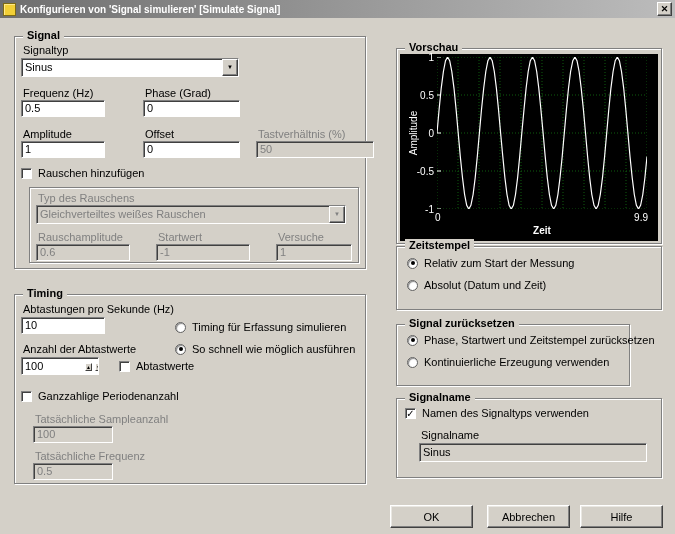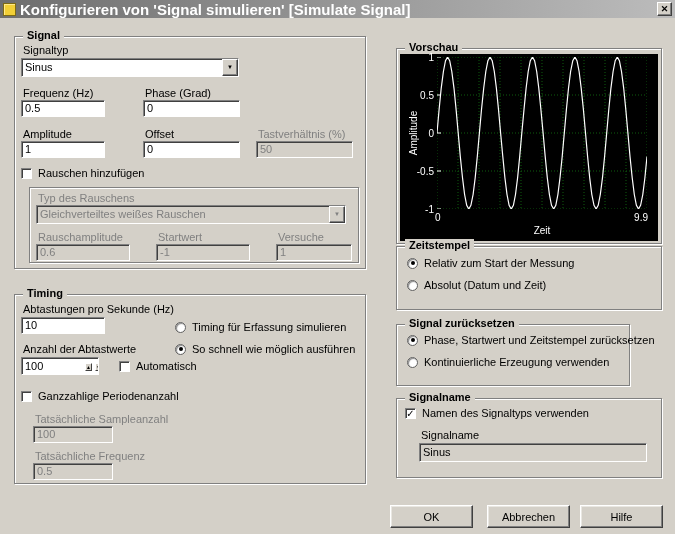--- a/index.html
+++ b/index.html
@@ -13,7 +13,7 @@
     display:flex; align-items:center; padding:0 3px; }
   #app-icon { width:13px; height:13px; margin-right:4px; background:#f2cf36;
     border:1px solid #7d6a14; box-shadow:inset 1px 1px 0 #ffe989; }
-  #title-text { color:#ffffff; font-weight:bold; font-size:15px; flex:1;
+  #title-text { color:#ffffff; font-weight:bold; font-size:10px; flex:1;
     white-space:nowrap; overflow:hidden; }
   #close-btn { width:15px; height:14px; background:#d4d0c8; border:1px solid;
     border-color:#ffffff #404040 #404040 #ffffff; box-shadow:inset -1px -1px 0 #808080;

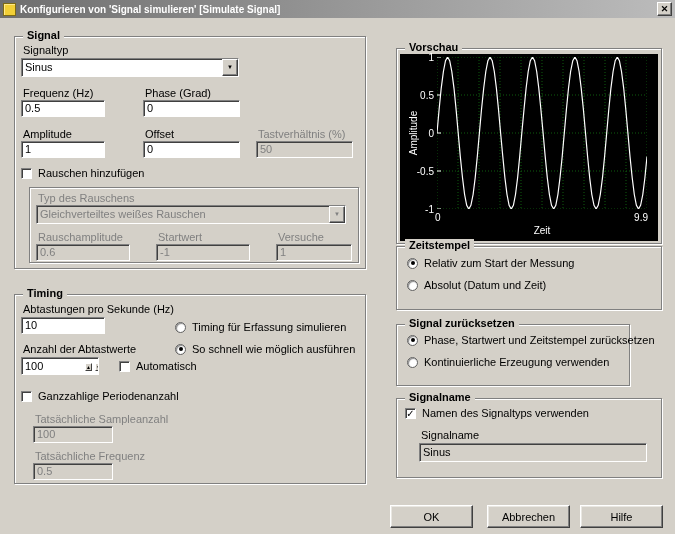--- a/index.html
+++ b/index.html
@@ -111,7 +111,7 @@
     <div class="field" style="left:128px;top:104px;width:97px;">0</div>
 
     <span class="label gray" style="left:243px;top:91px;">Tastverhältnis (%)</span>
-    <div class="field disabled" style="left:241px;top:104px;width:97px;">50</div>
+    <div class="field disabled" style="left:241px;top:104px;width:118px;">50</div>
 
     <div class="check-row" style="left:6px;top:130px;">
       <span class="checkbox"></span>

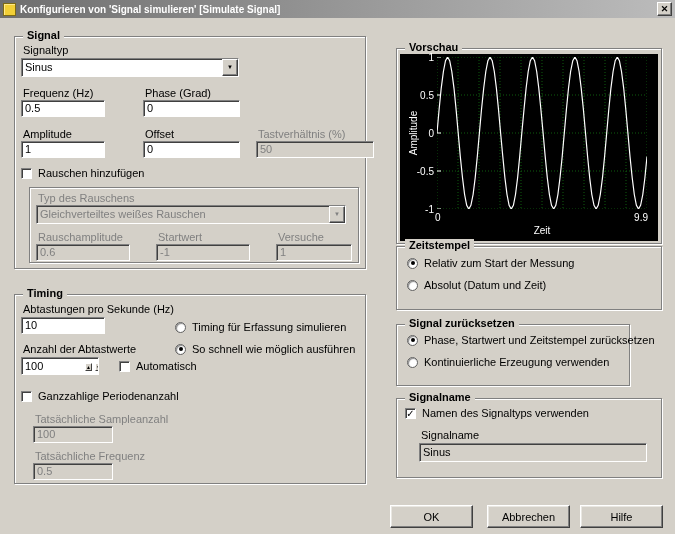--- a/index.html
+++ b/index.html
@@ -76,7 +76,7 @@
   .chart-ylabel { position:absolute; left:-46px; top:73px; width:120px; height:12px;
     text-align:center; color:#ffffff; font-size:10px; transform:rotate(-90deg); }
   .chart-xlabel { position:absolute; left:37px; top:171px; width:210px; text-align:center;
-    color:#ffffff; font-size:10px; }
+    color:#ffffff; font-size:10px;font-weight:bold; }
 </style>
 </head>
 <body>

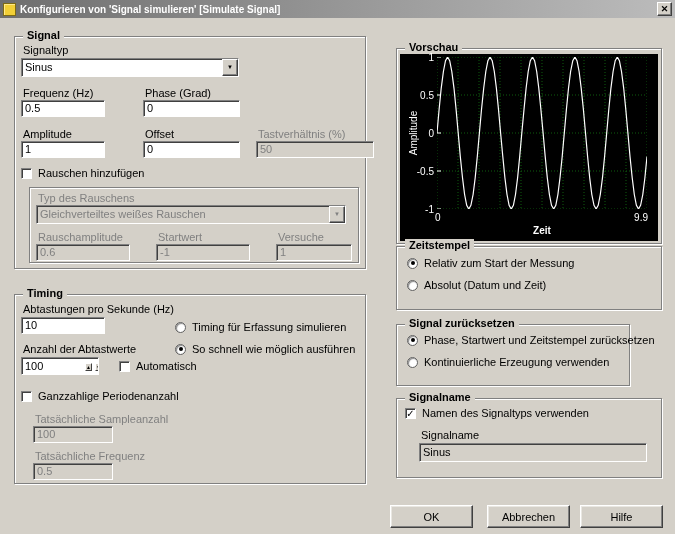--- a/index.html
+++ b/index.html
@@ -162,7 +162,7 @@
 
     <div class="check-row" style="left:104px;top:65px;">
       <span class="checkbox"></span>
-      <span>Automatisch</span>
+      <span>Abtastwerte</span>
     </div>
 
     <div class="check-row" style="left:6px;top:95px;">

